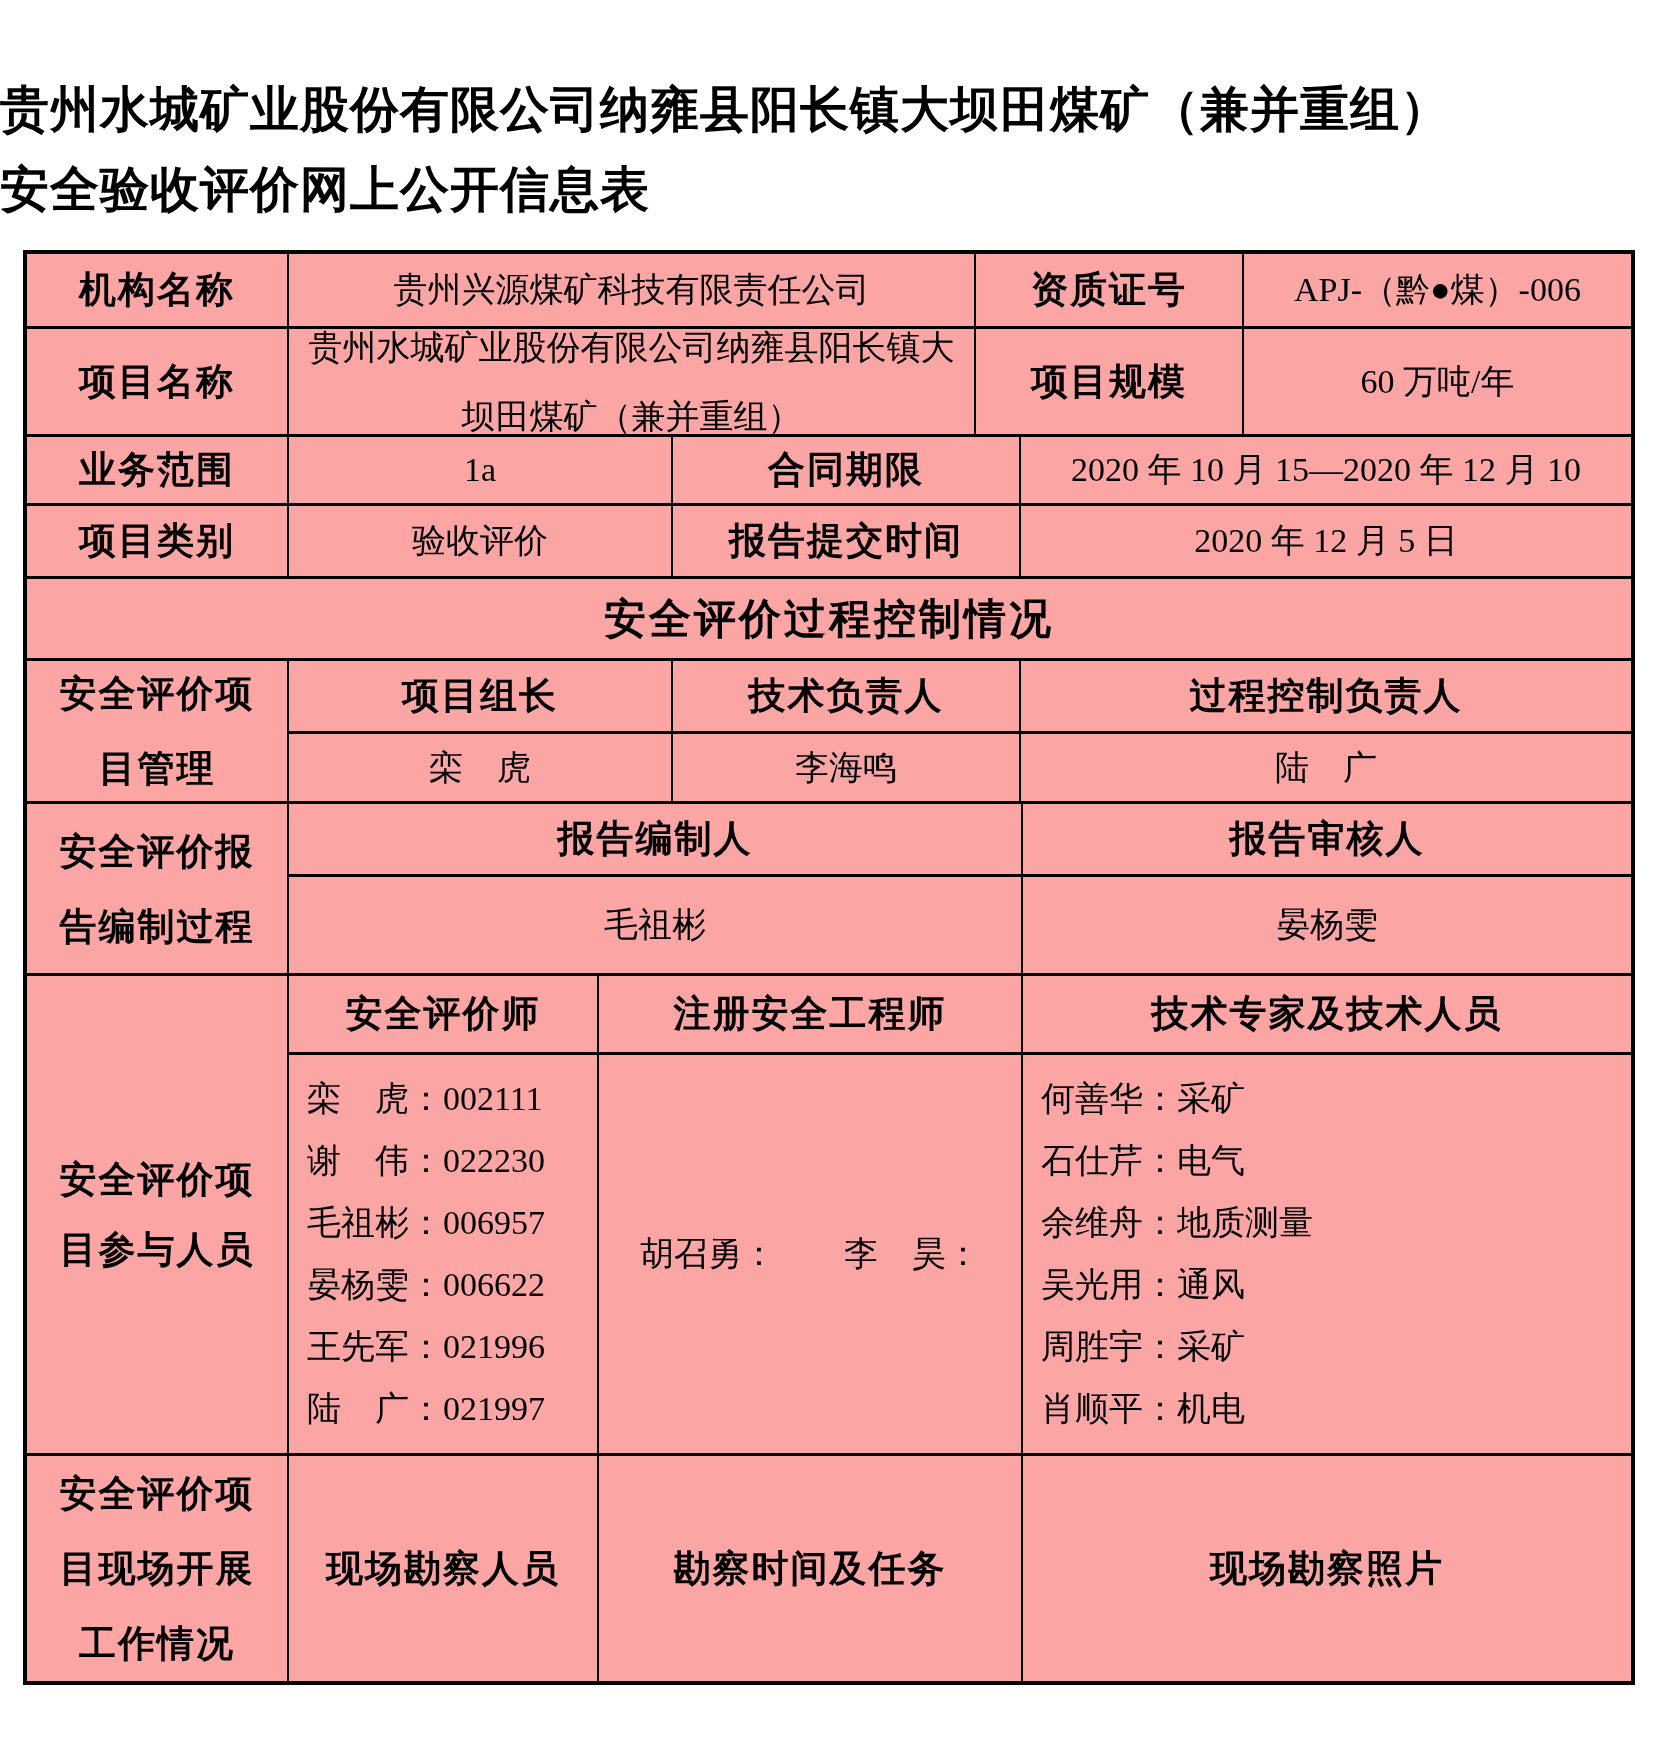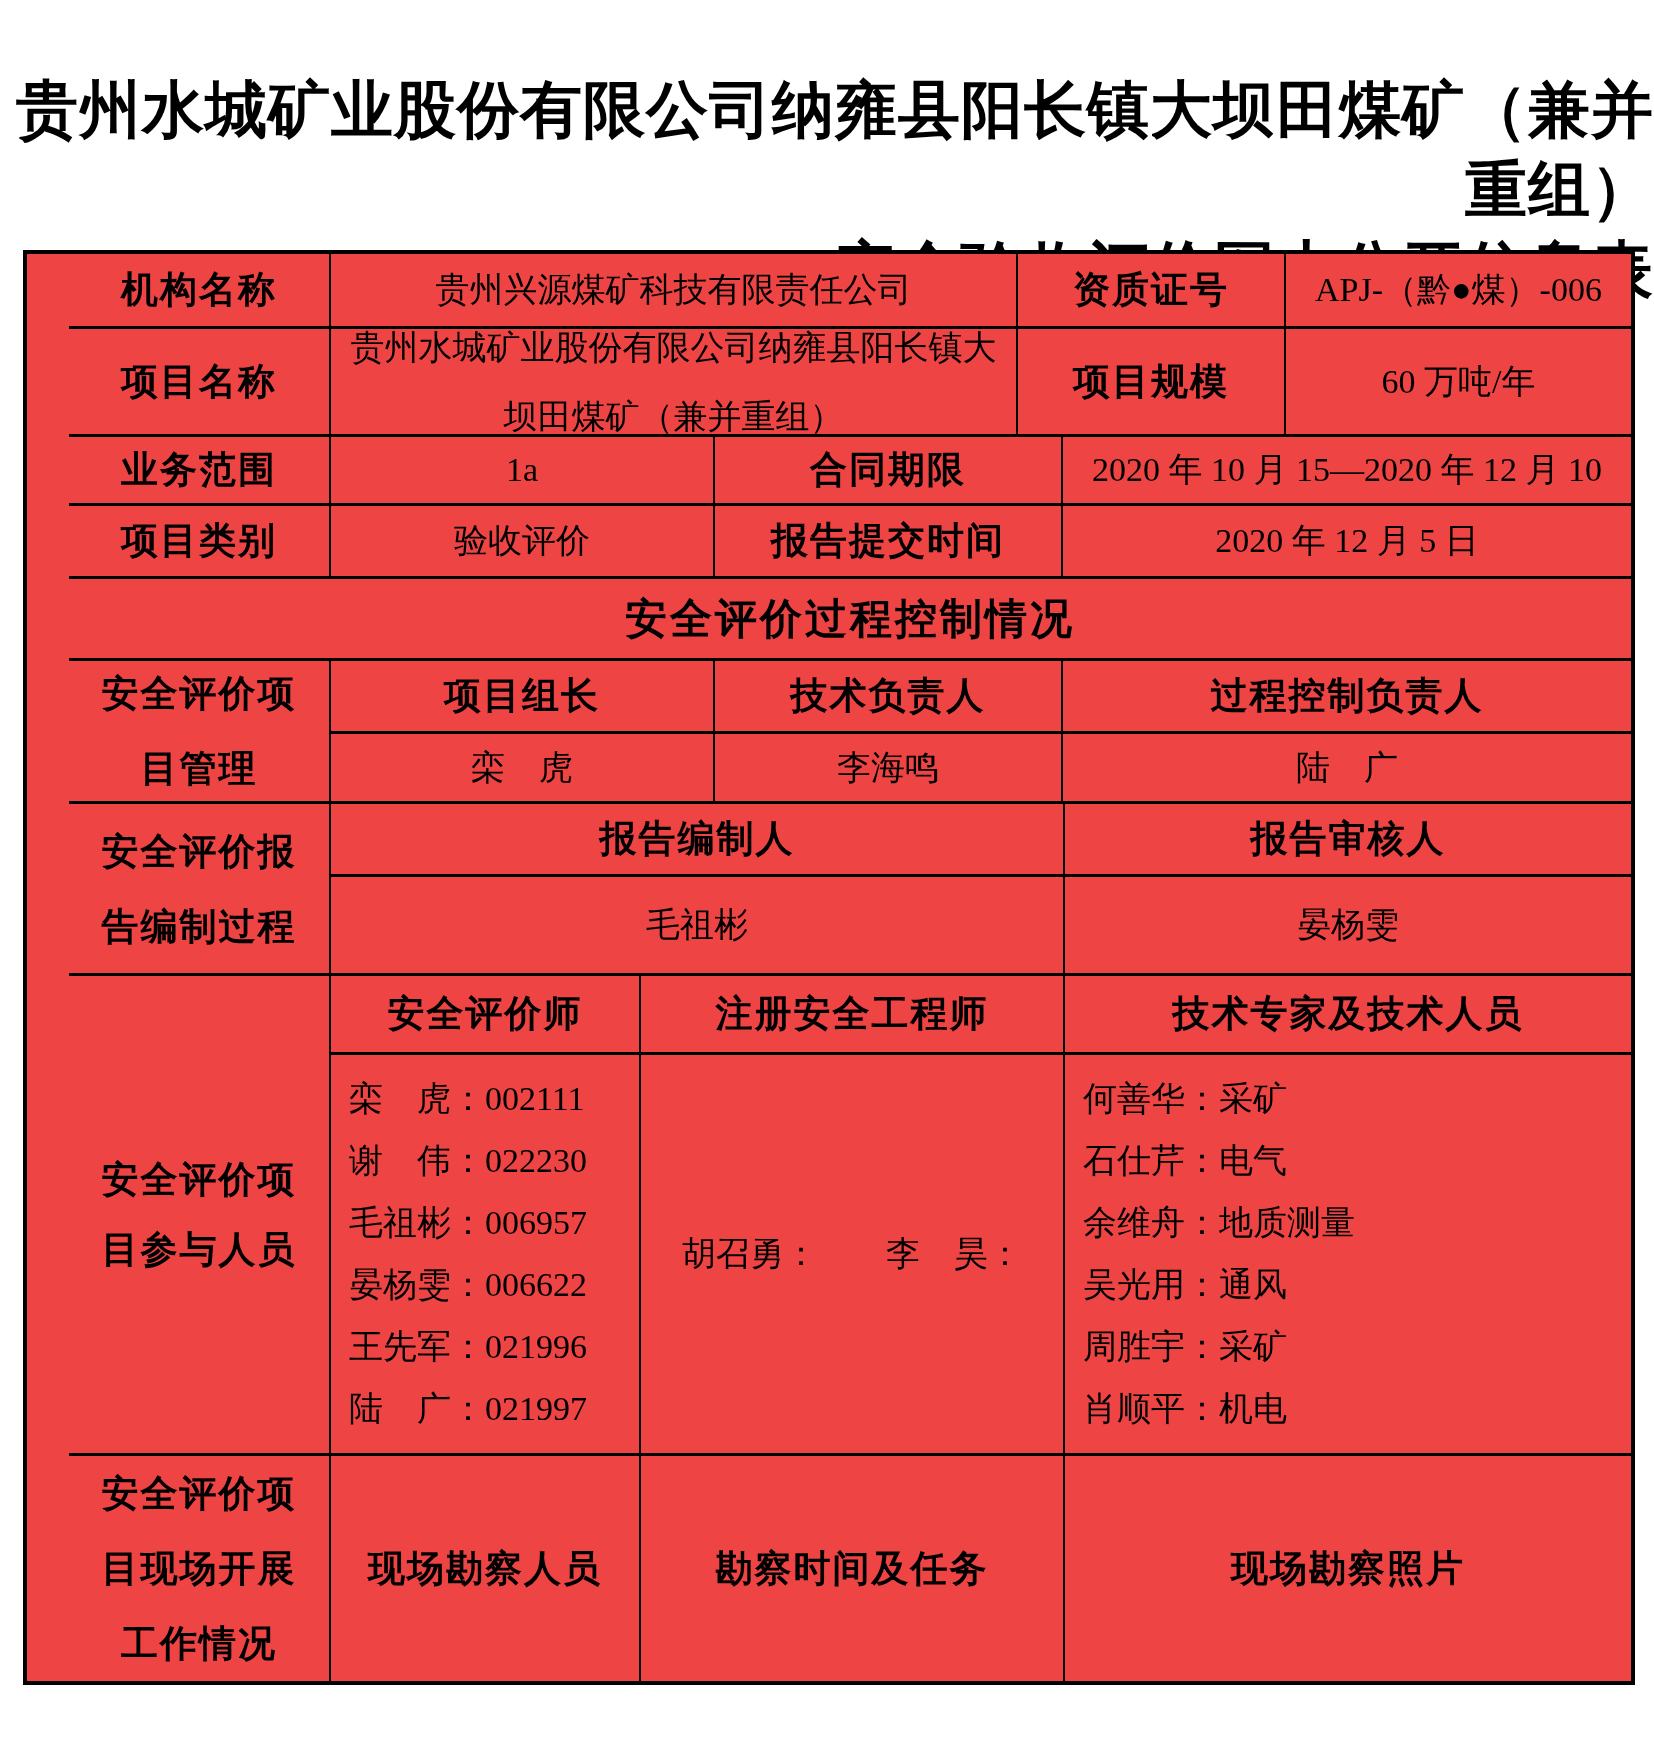--- a/index.html
+++ b/index.html
@@ -13,8 +13,8 @@
   }
   .doc-title {
     position:absolute; top:70px; left:0; width:100%;
-    text-align:right; font-weight:bold;
-    font-size:62px; line-height:80px;
+    text-align:left; font-weight:bold;
+    font-size:49px; line-height:80px;
     letter-spacing:1px;
   }
   .tbl {

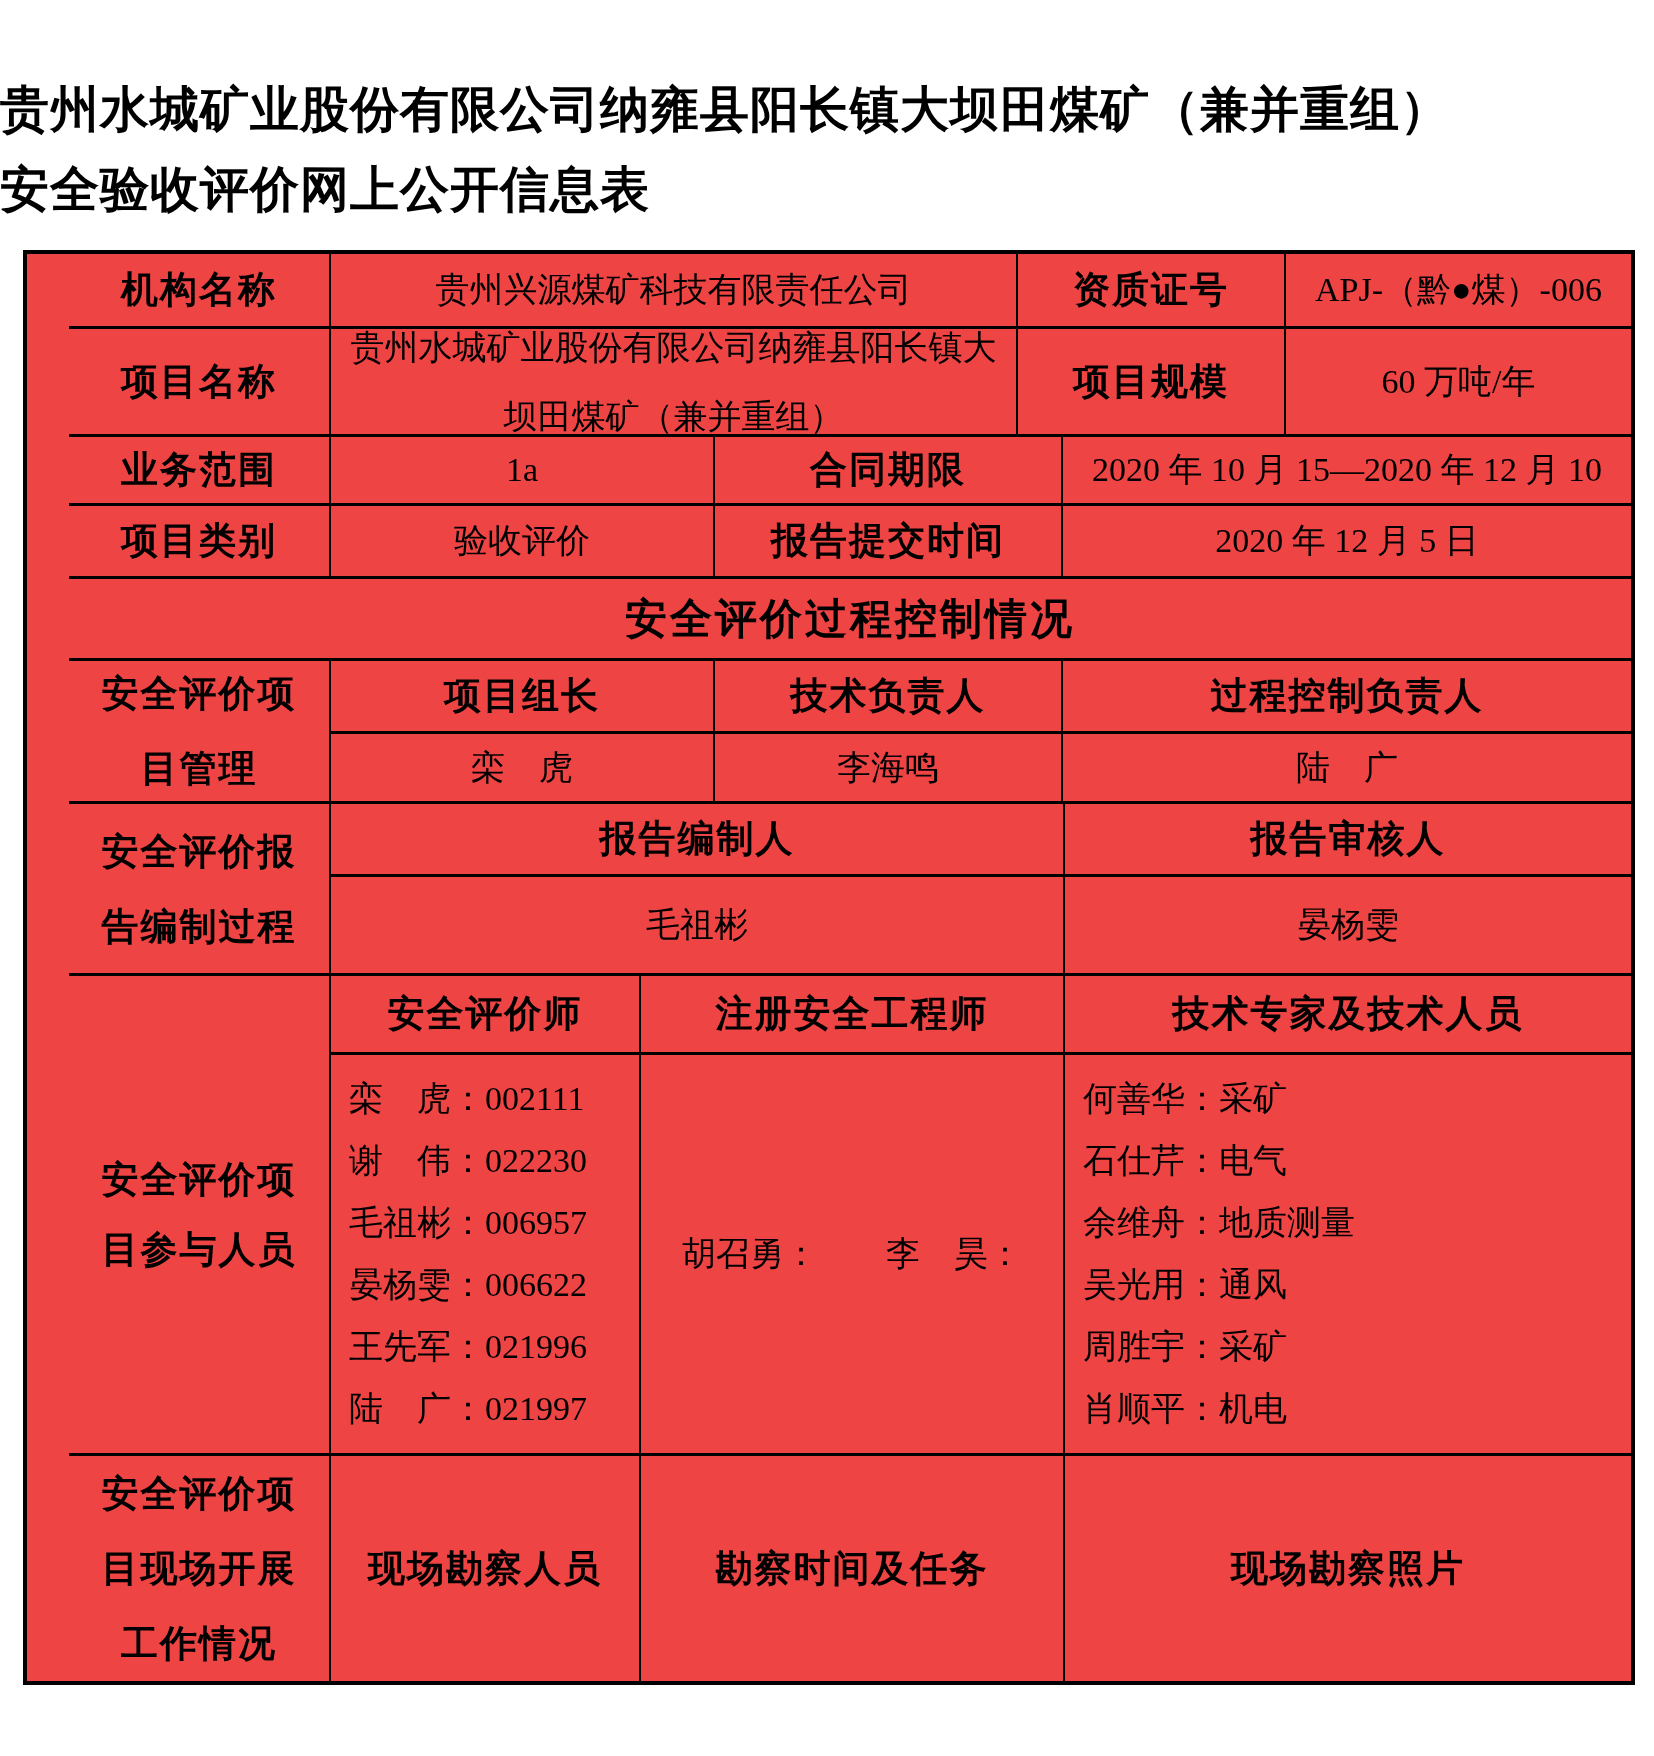--- a/index.html
+++ b/index.html
@@ -22,8 +22,7 @@
     box-sizing:border-box;
     width:1612px;
     border:4px solid #000;
-    background:#ef4444;
-    padding-left:42px;
+    background:#fca5a5;
   }
   .row { display:flex; box-sizing:border-box; border-bottom:3px solid #000; }
   .row.last { border-bottom:none; }

